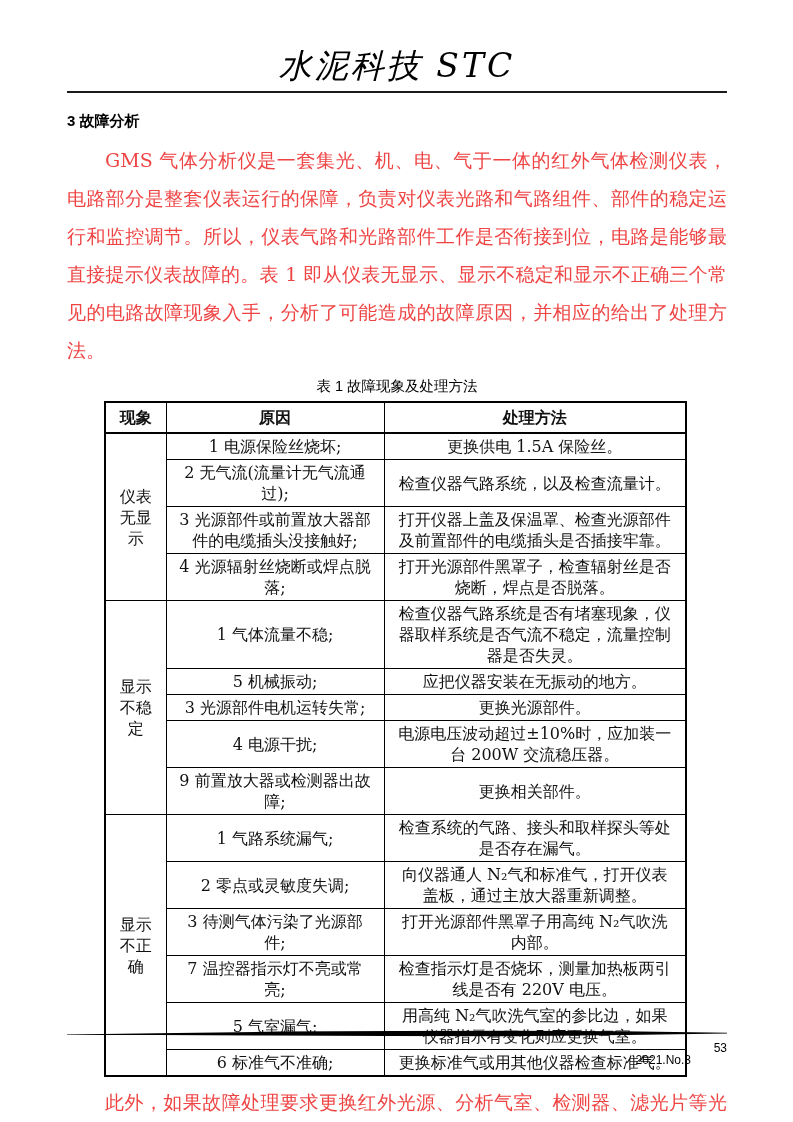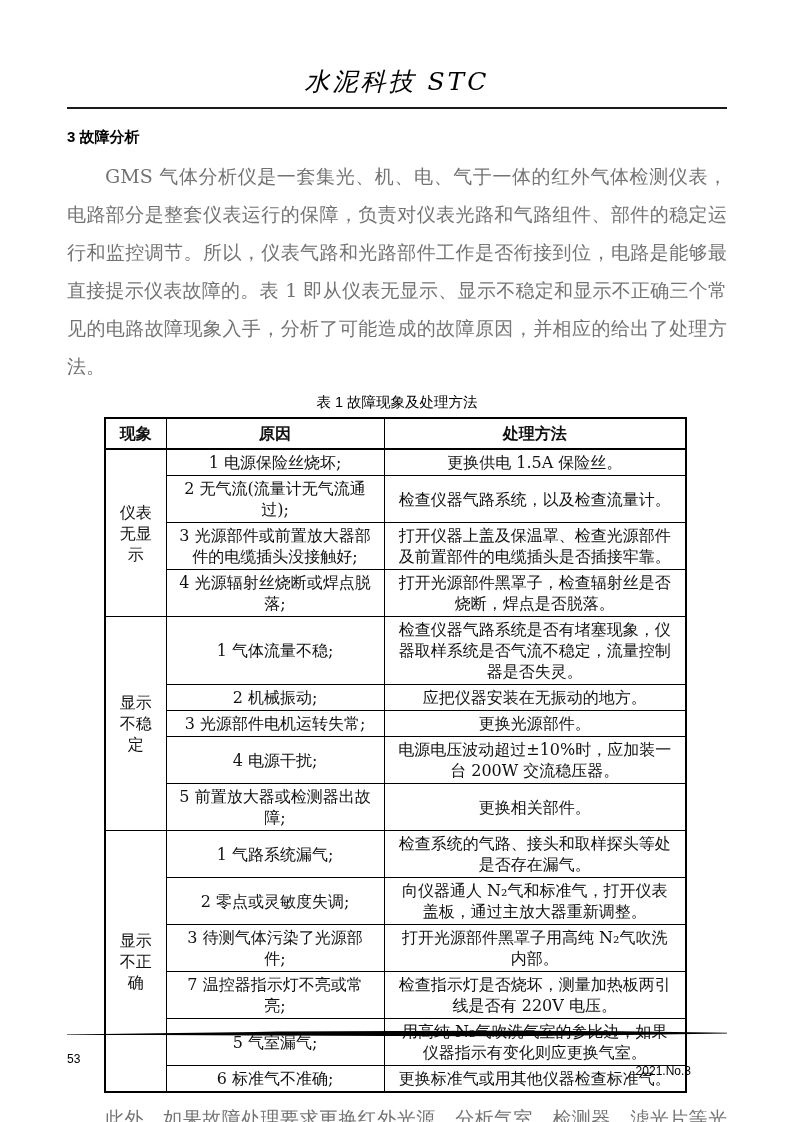--- a/index.html
+++ b/index.html
@@ -16,9 +16,9 @@
   .content { padding:0 66px 0 67px; }
 
   .journal-title {
-    padding-top:66px;
+    padding-top:50px;
     text-align:center;
-    font-size:25px;
+    font-size:33px;
     line-height:32px;
     font-style:italic;
     letter-spacing:3px;

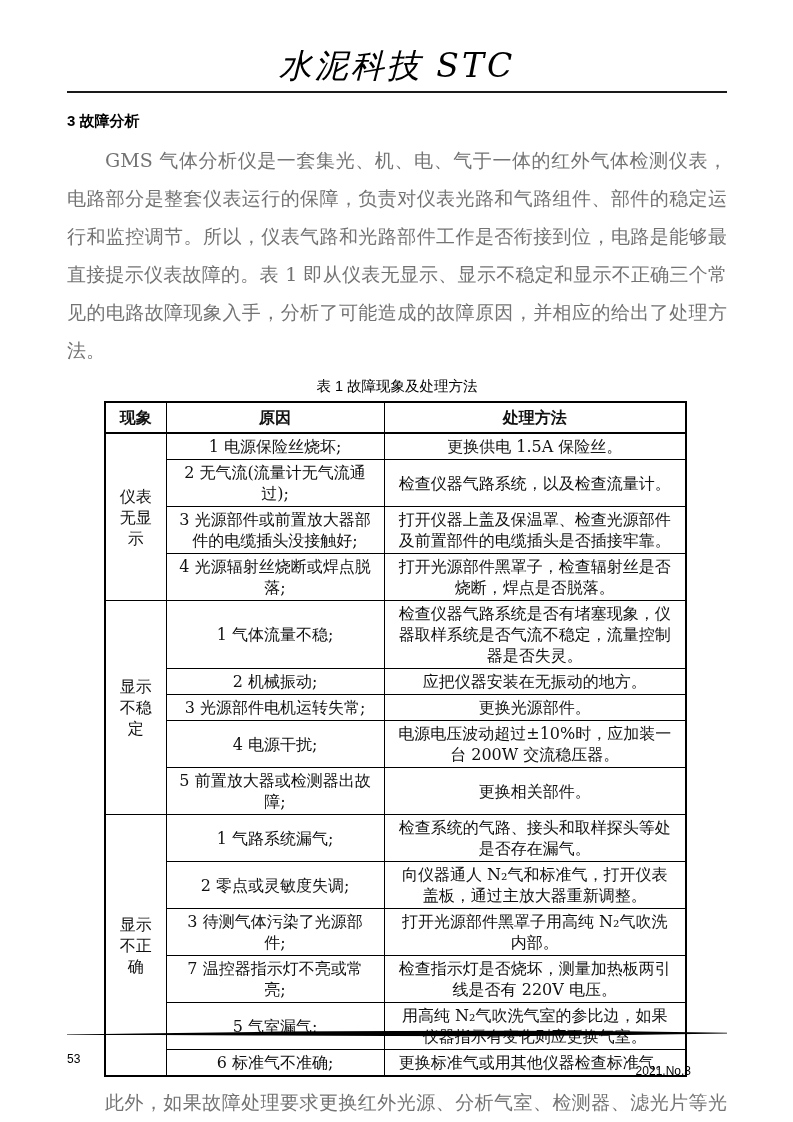--- a/index.html
+++ b/index.html
@@ -45,7 +45,7 @@
     line-height:38px;
     text-align:justify;
     text-indent:2em;
-    color:#737373;
+    color:#ef4444;
   }
 
   .table-caption {

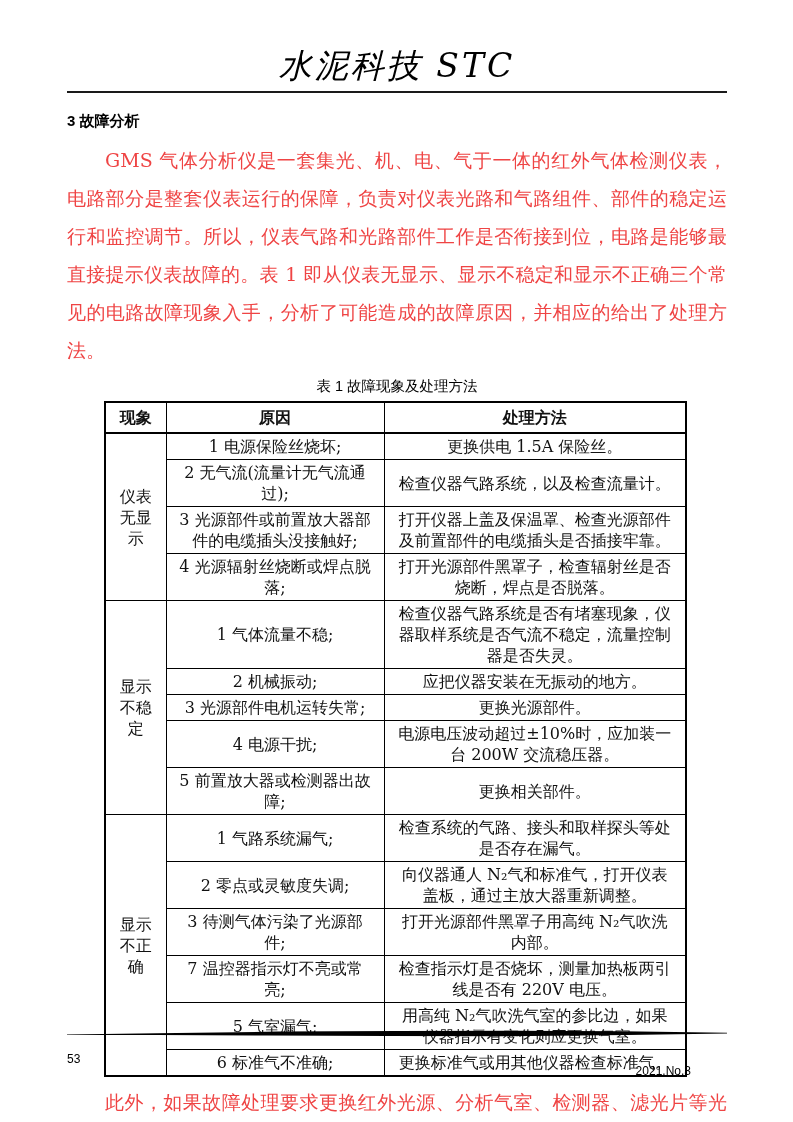--- a/index.html
+++ b/index.html
@@ -160,7 +160,7 @@
             <td>检查仪器气路系统是否有堵塞现象，仪器取样系统是否气流不稳定，流量控制器是否失灵。</td>
           </tr>
           <tr>
-            <td>2 机械振动;</td>
+            <td>5 机械振动;</td>
             <td>应把仪器安装在无振动的地方。</td>
           </tr>
           <tr>

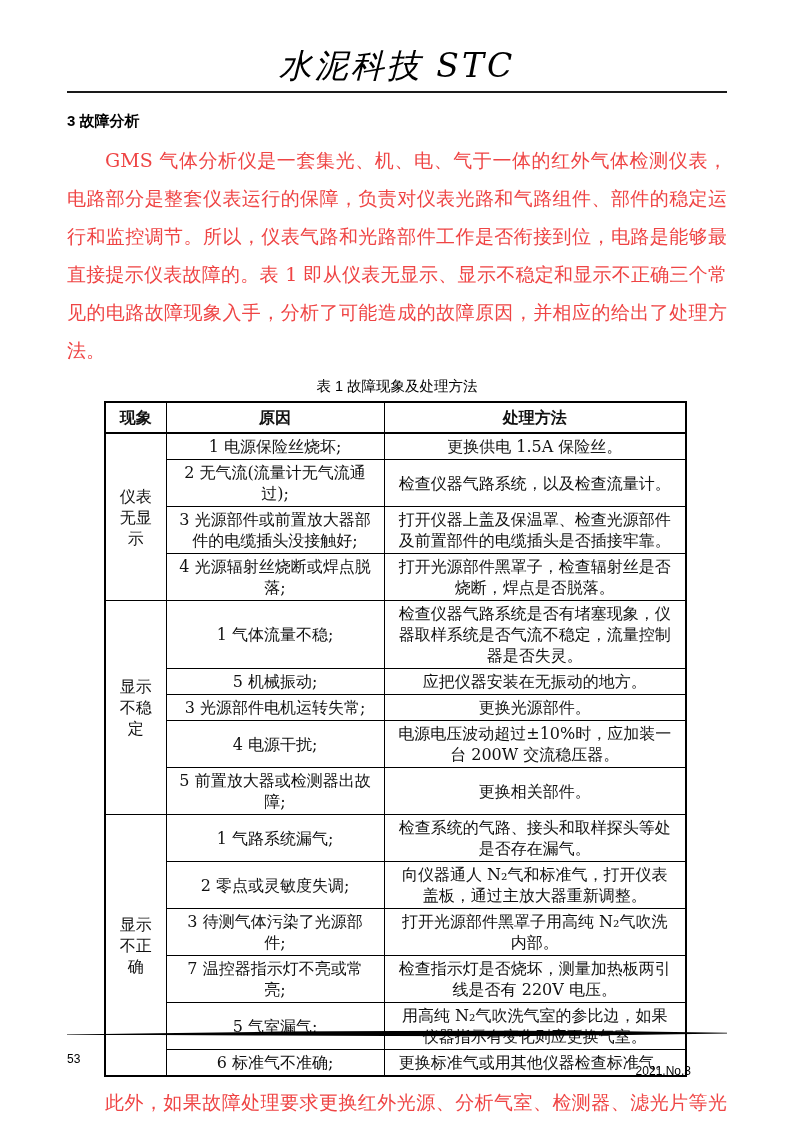--- a/index.html
+++ b/index.html
@@ -172,7 +172,7 @@
             <td>电源电压波动超过±10%时，应加装一台 200W 交流稳压器。</td>
           </tr>
           <tr>
-            <td>5 前置放大器或检测器出故障;</td>
+            <td>9 前置放大器或检测器出故障;</td>
             <td>更换相关部件。</td>
           </tr>
           <tr>

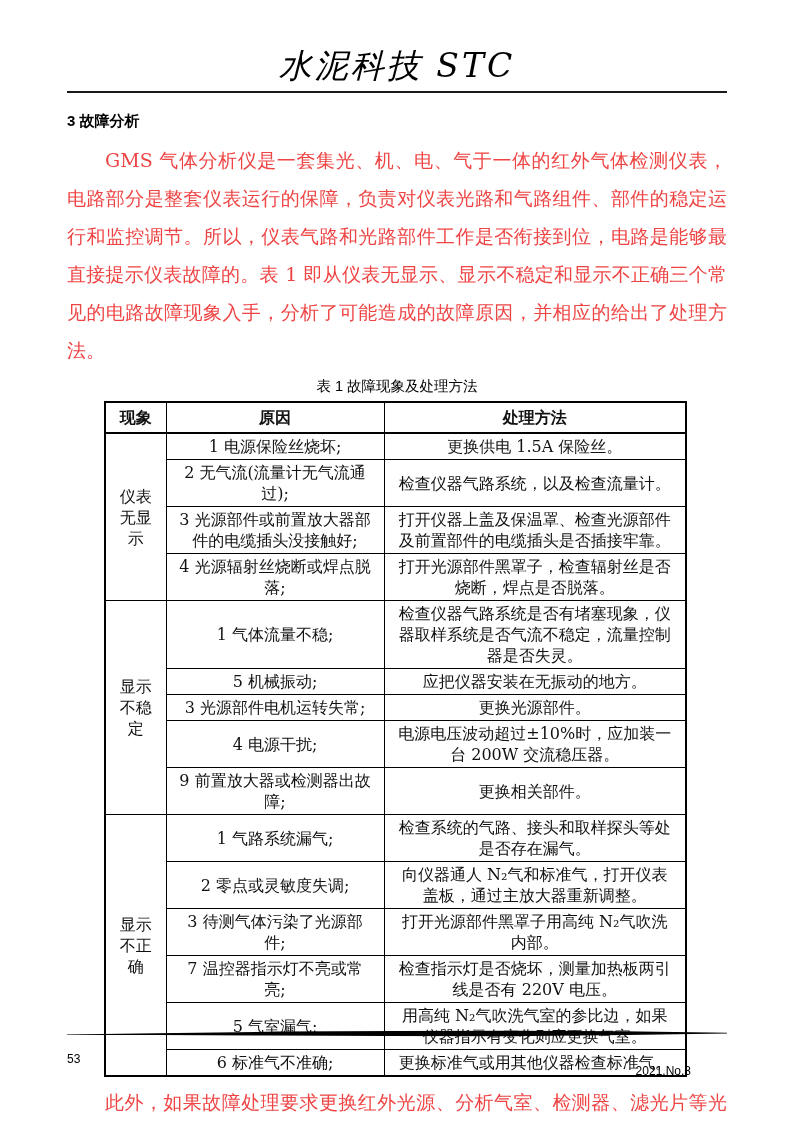--- a/index.html
+++ b/index.html
@@ -95,8 +95,8 @@
   .footer svg { display:block; width:660px; height:9px; }
   .footer-row {
     position:relative;
-    margin-top:13px;
-    text-align:left;
+    margin-top:2px;
+    text-align:right;
     font-family:"Liberation Sans","DejaVu Sans",sans-serif;
     font-size:12px;
     color:#000;

